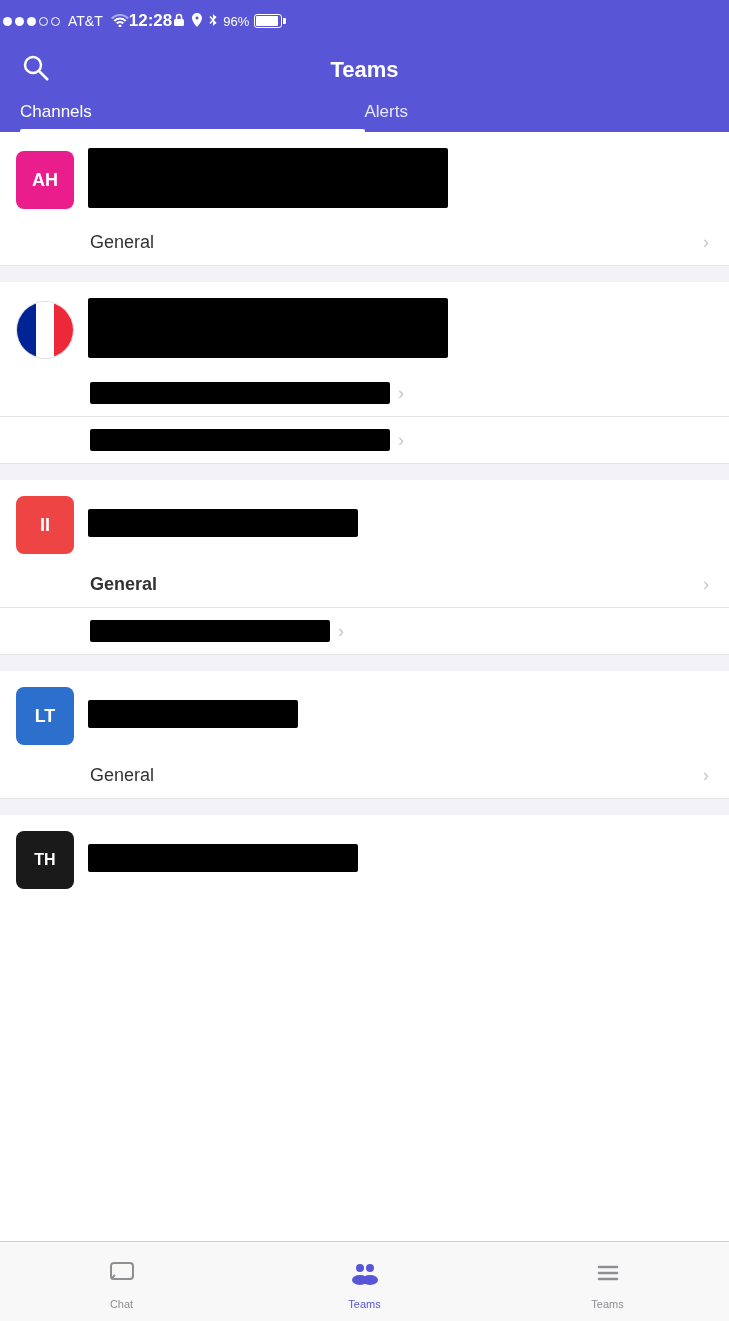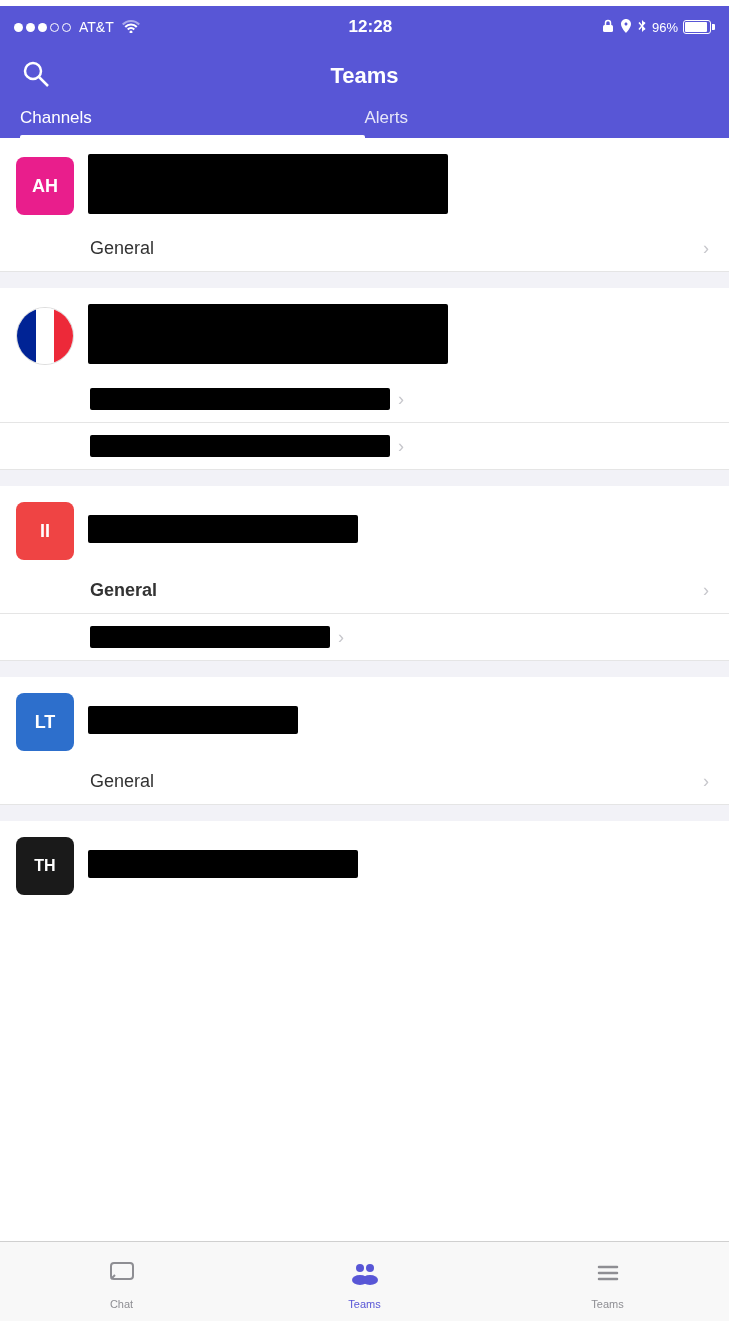--- a/index.html
+++ b/index.html
@@ -17,11 +17,9 @@
       background: #5856d6;
       color: white;
       display: flex;
-      justify-content: space-between;
-      align-items: center;
-      padding: 6px 14px;
+      align-items: center;
+      padding: 6px 3px;
       height: 42px;
-      margin-top: 6px;
     }
     .status-left {
       display: flex;

